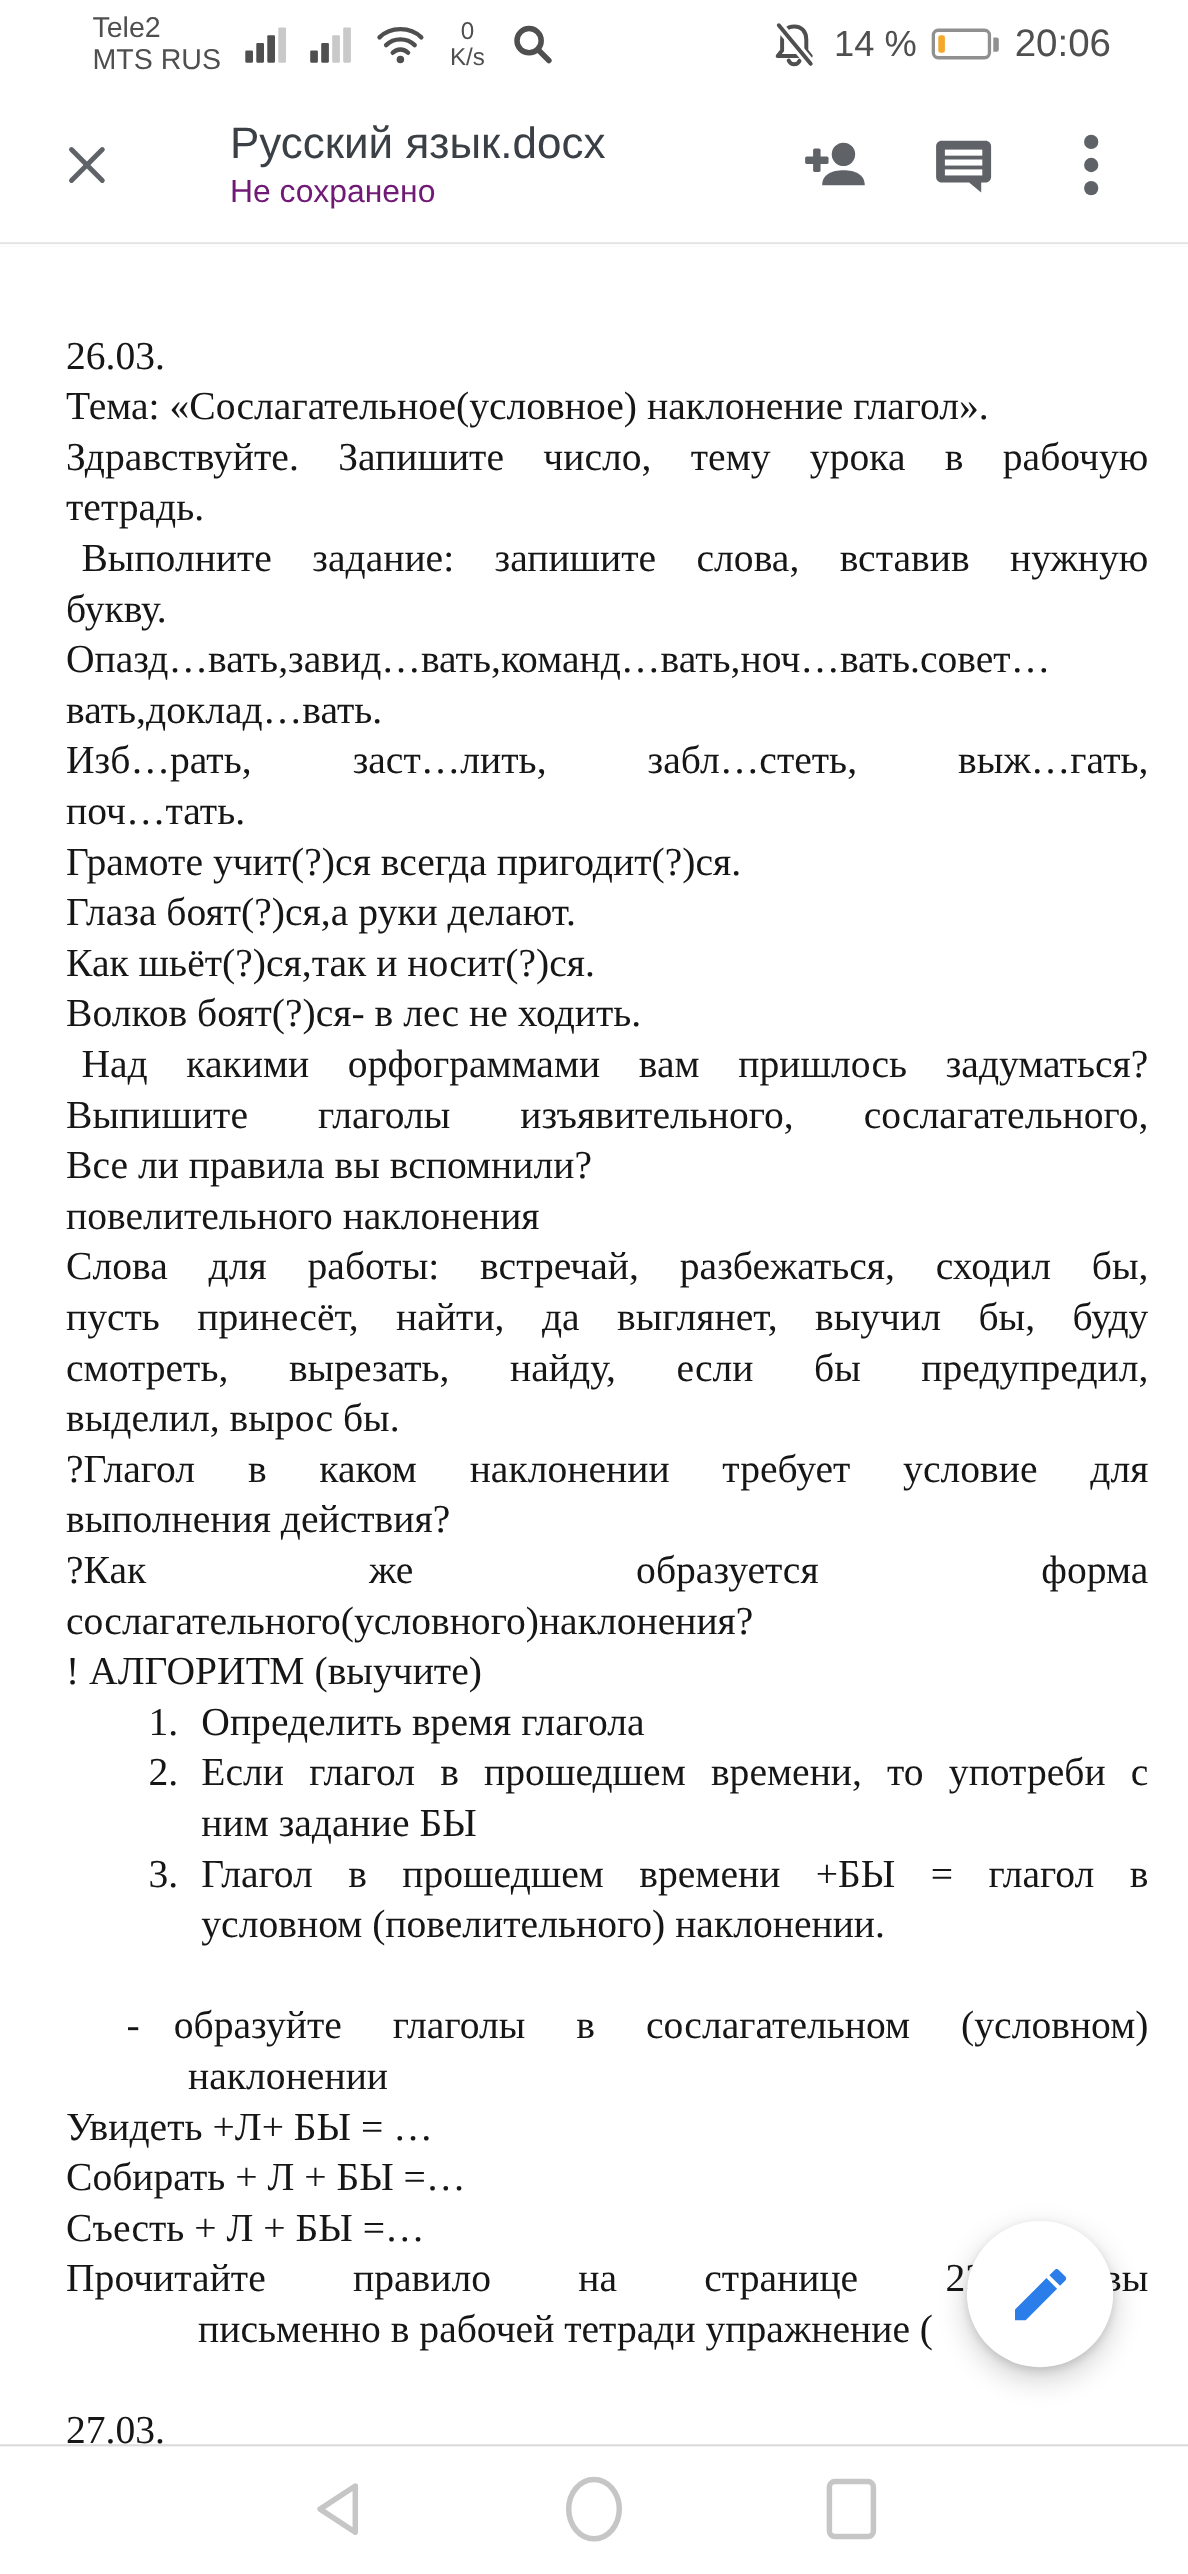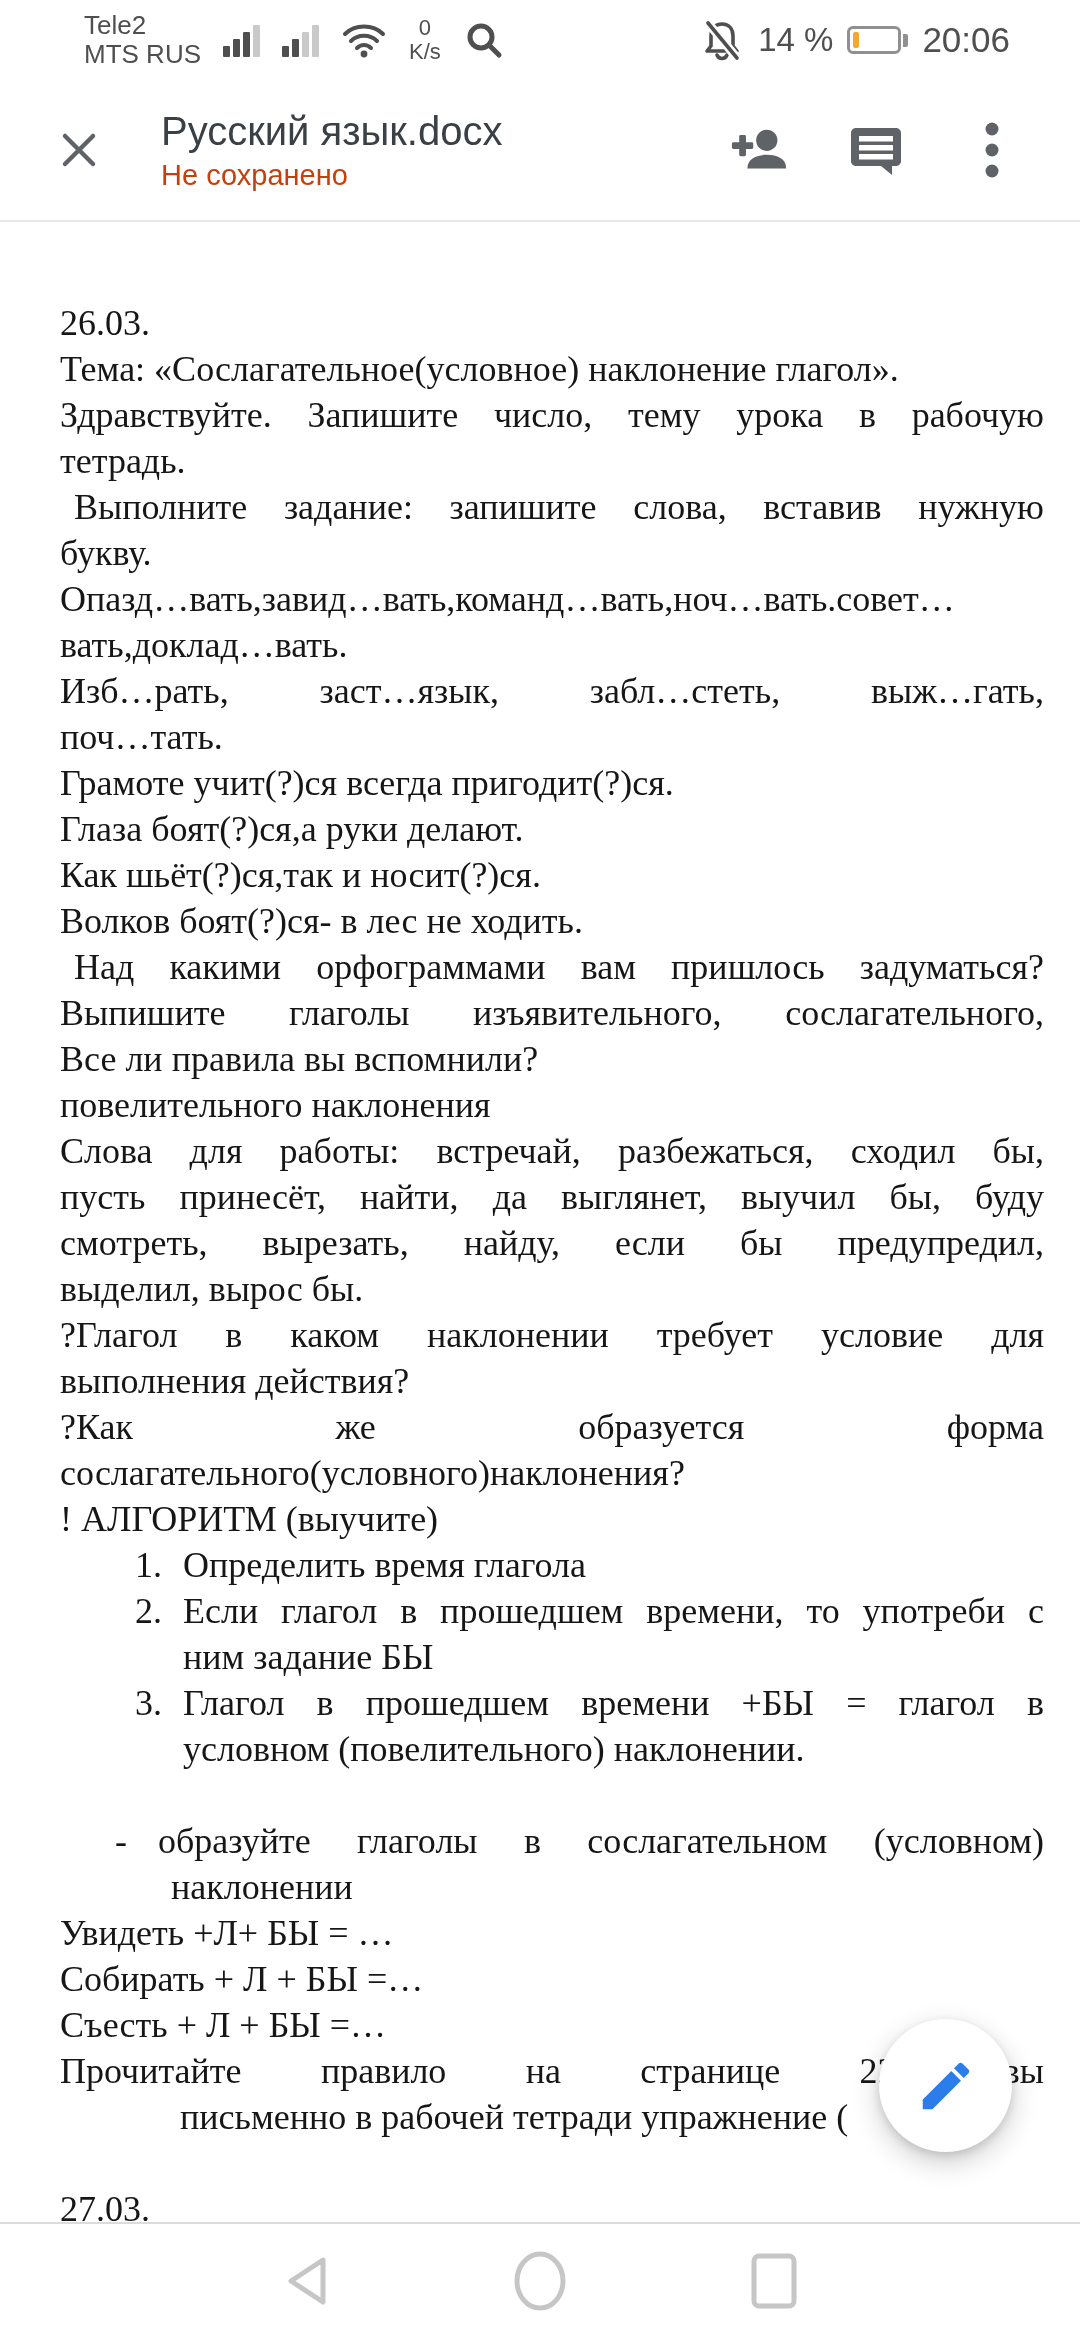--- a/index.html
+++ b/index.html
@@ -32,7 +32,7 @@
   
   .app-header { position:absolute; top:80px; left:0; right:0; height:142px;
     display:flex; align-items:center; padding:0 40px 0 57px; background:#fff;
-    border-bottom:2px solid #e7e7e7; }
+    border-bottom:2px solid #e7e7e7;gap:48px; }
   .close-btn { width:44px; height:44px; display:flex; align-items:center; justify-content:center; }
   .titles { margin-left:60px; flex:1; min-width:0; }
   .doc-title { font-size:40px; color:#3a4045; line-height:48px; }

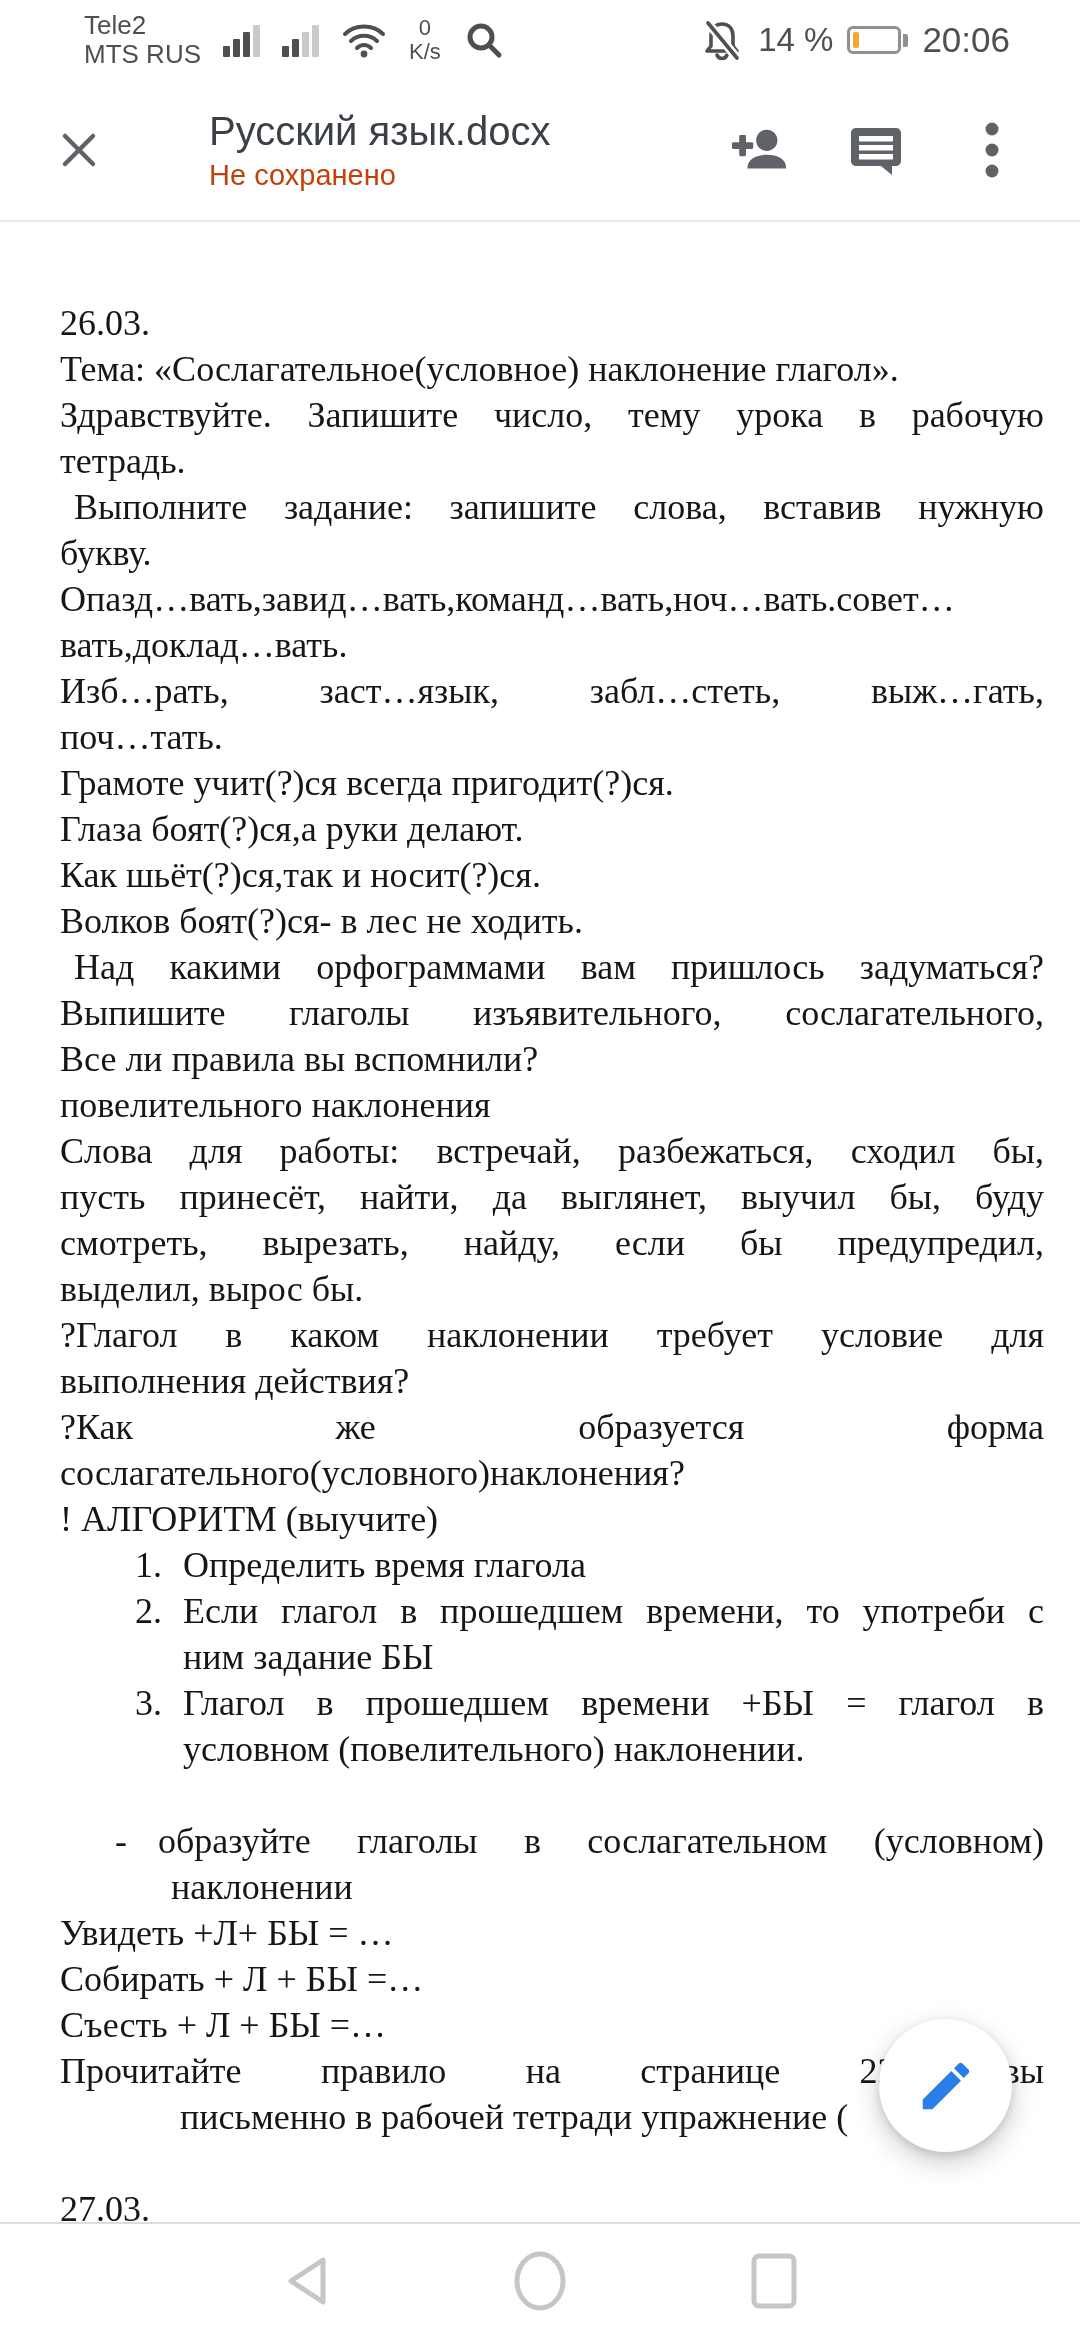--- a/index.html
+++ b/index.html
@@ -36,7 +36,7 @@
   .close-btn { width:44px; height:44px; display:flex; align-items:center; justify-content:center; }
   .titles { margin-left:60px; flex:1; min-width:0; }
   .doc-title { font-size:40px; color:#3a4045; line-height:48px; }
-  .doc-subtitle { font-size:29px; color:#c2410c; line-height:36px; margin-top:2px; }
+  .doc-subtitle { font-size:29px; color:#701a75; line-height:36px; margin-top:2px; }
   .hdr-actions { display:flex; align-items:center; gap:56px; padding-right:18px; }
   .hdr-btn { width:60px; height:60px; display:flex; align-items:center; justify-content:center; }
   .page-shadow { position:absolute; top:224px; left:0; right:0; height:18px;

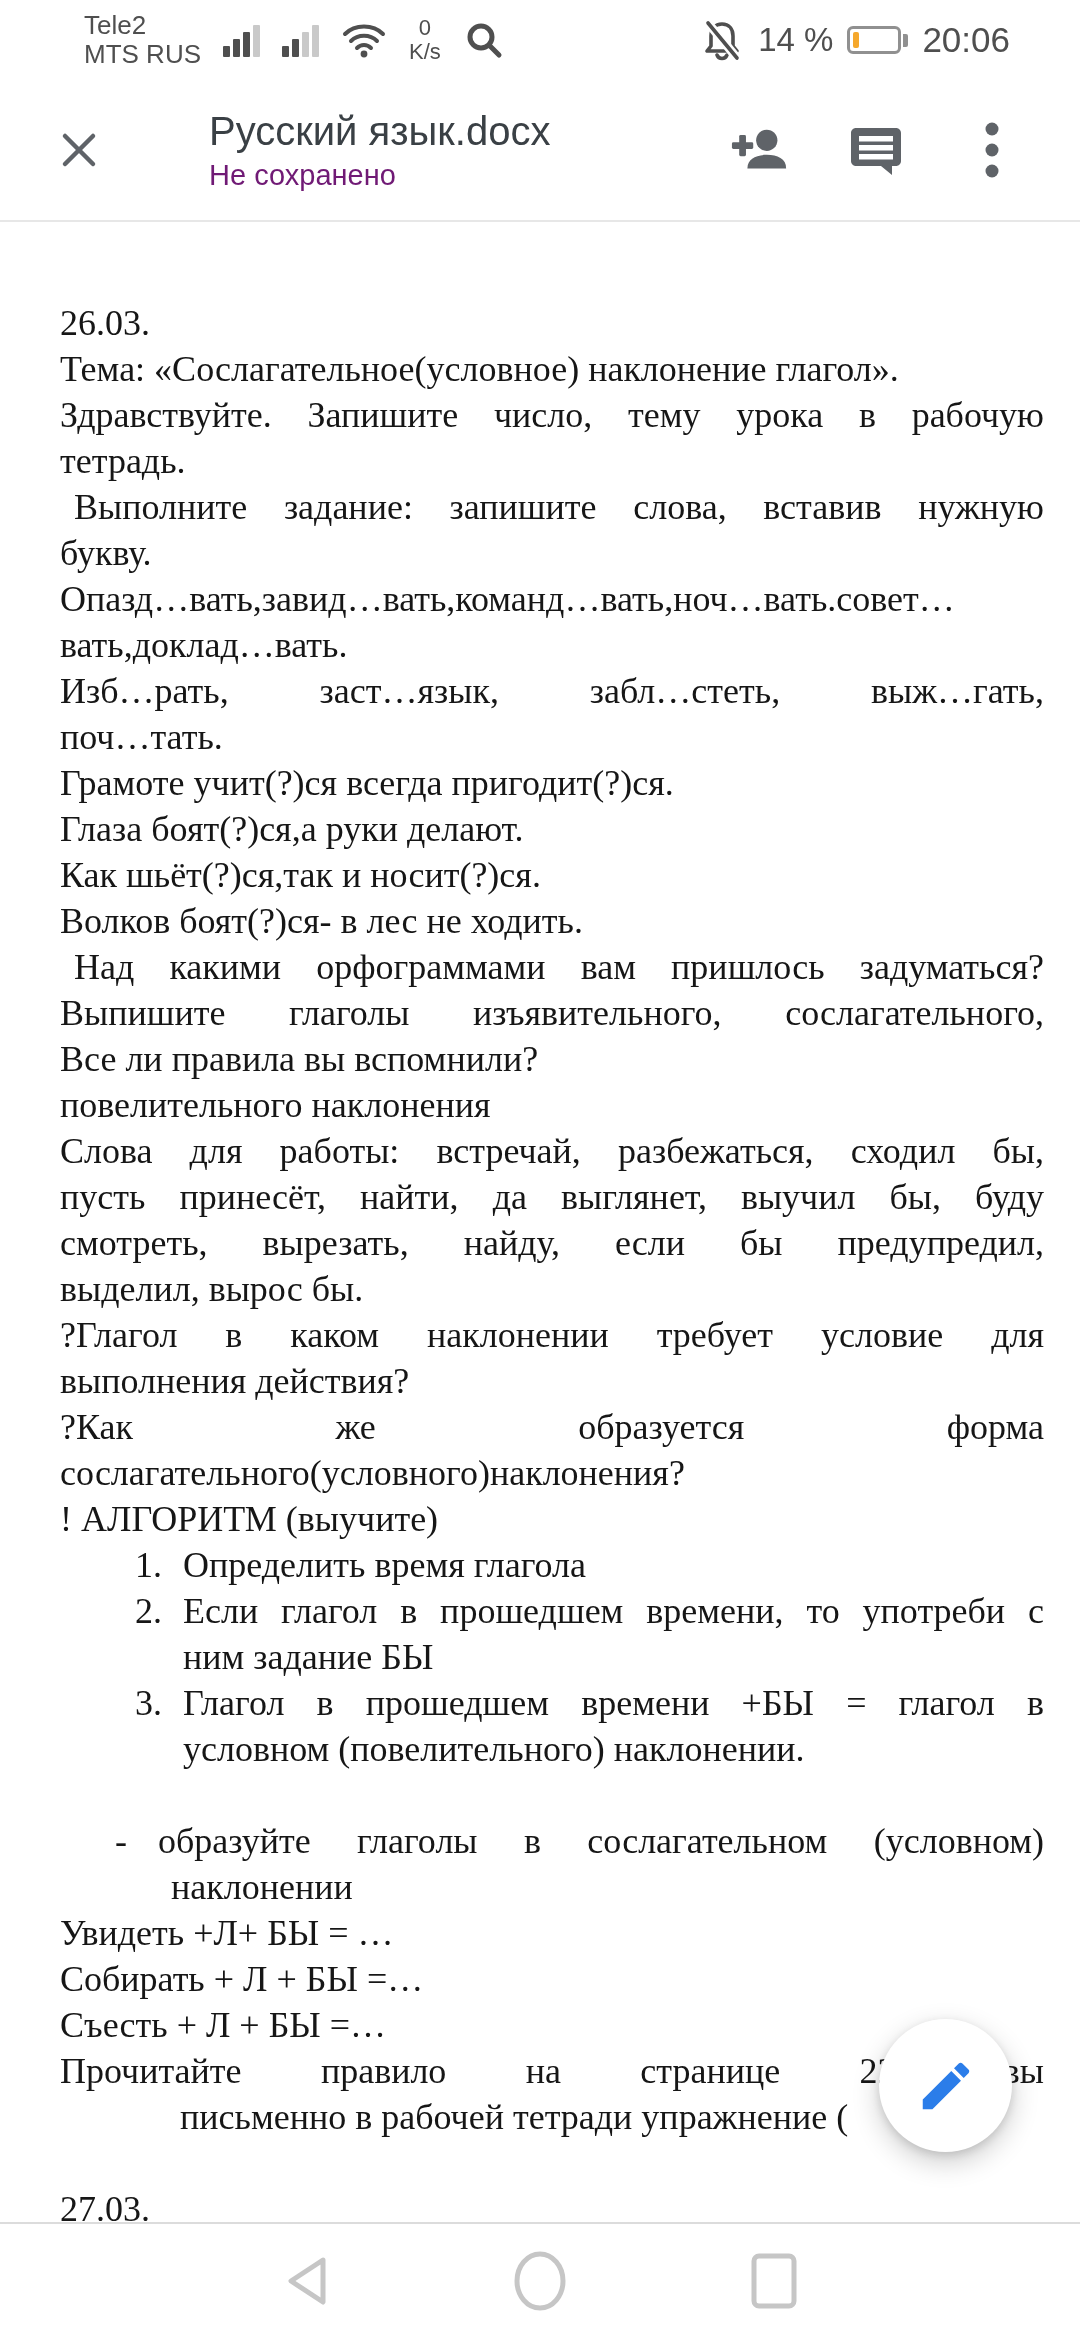--- a/index.html
+++ b/index.html
@@ -174,7 +174,7 @@
         <div class="line p">букву.</div>
         <div class="line p">Опазд…вать,завид…вать,команд…вать,ноч…вать.совет…</div>
         <div class="line p">вать,доклад…вать.</div>
-        <div class="line s">Изб…рать, заст…язык, забл…стеть, выж…гать,</div>
+        <div class="line s">Изб…рать, заст…лить, забл…стеть, выж…гать,</div>
         <div class="line p">поч…тать.</div>
         <div class="line p">Грамоте учит(?)ся всегда пригодит(?)ся.</div>
         <div class="line p">Глаза боят(?)ся,а руки делают.</div>

